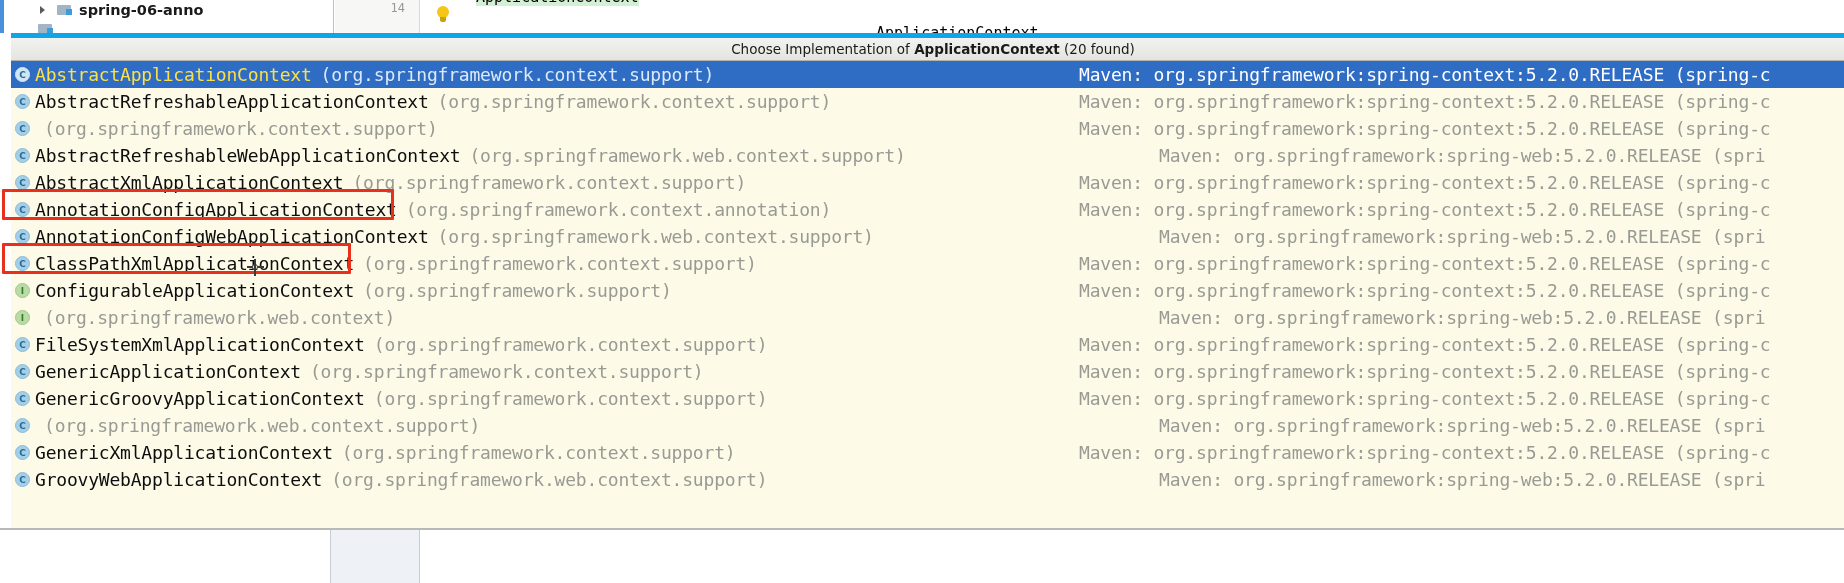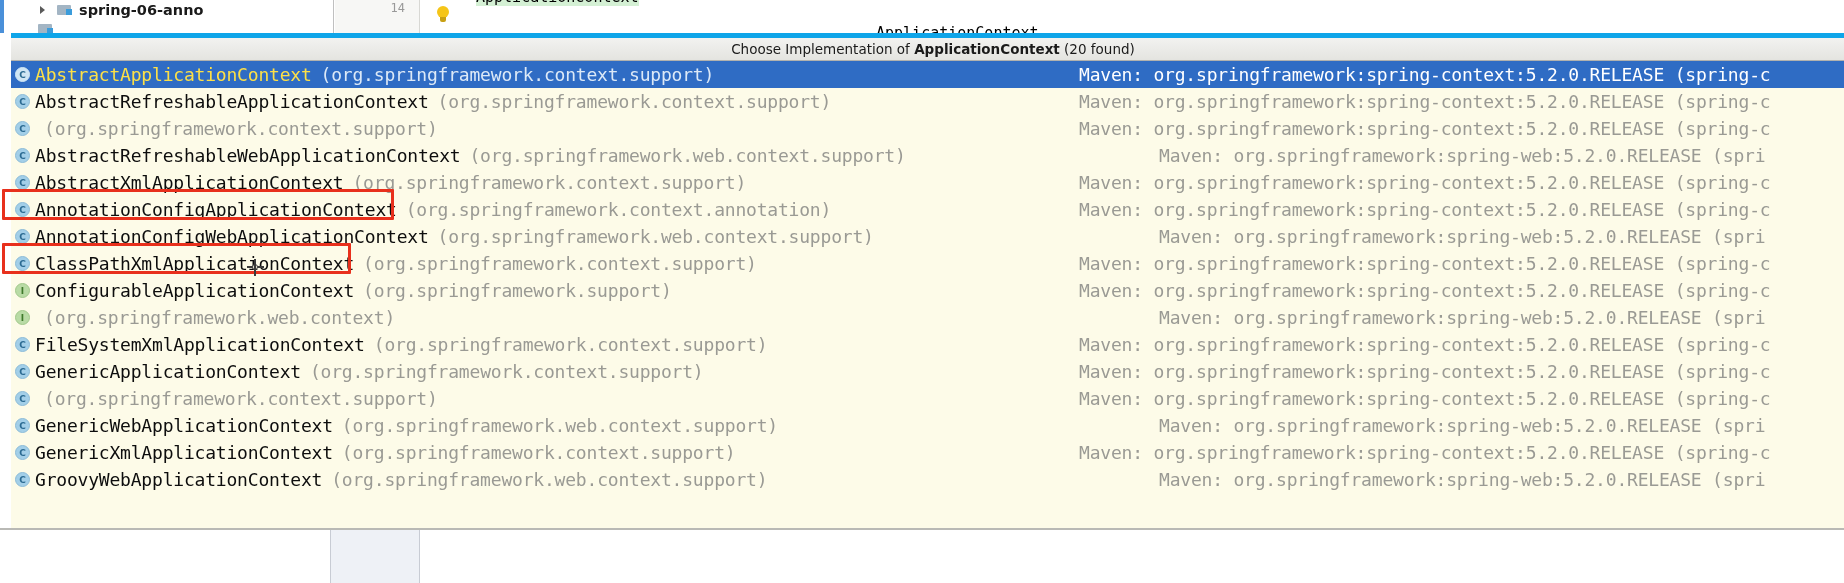--- a/index.html
+++ b/index.html
@@ -317,6 +317,7 @@
         </div>
         <div class="row">
           <span class="icon cls">C</span>
+          <span class="name">GenericGroovyApplicationContext</span>
           <span class="pkg">(org.springframework.context.support)</span>
           <span class="maven" style="left: 1068px;">Maven: org.springframework:spring-context:5.2.0.RELEASE (spring-c</span>
         </div>

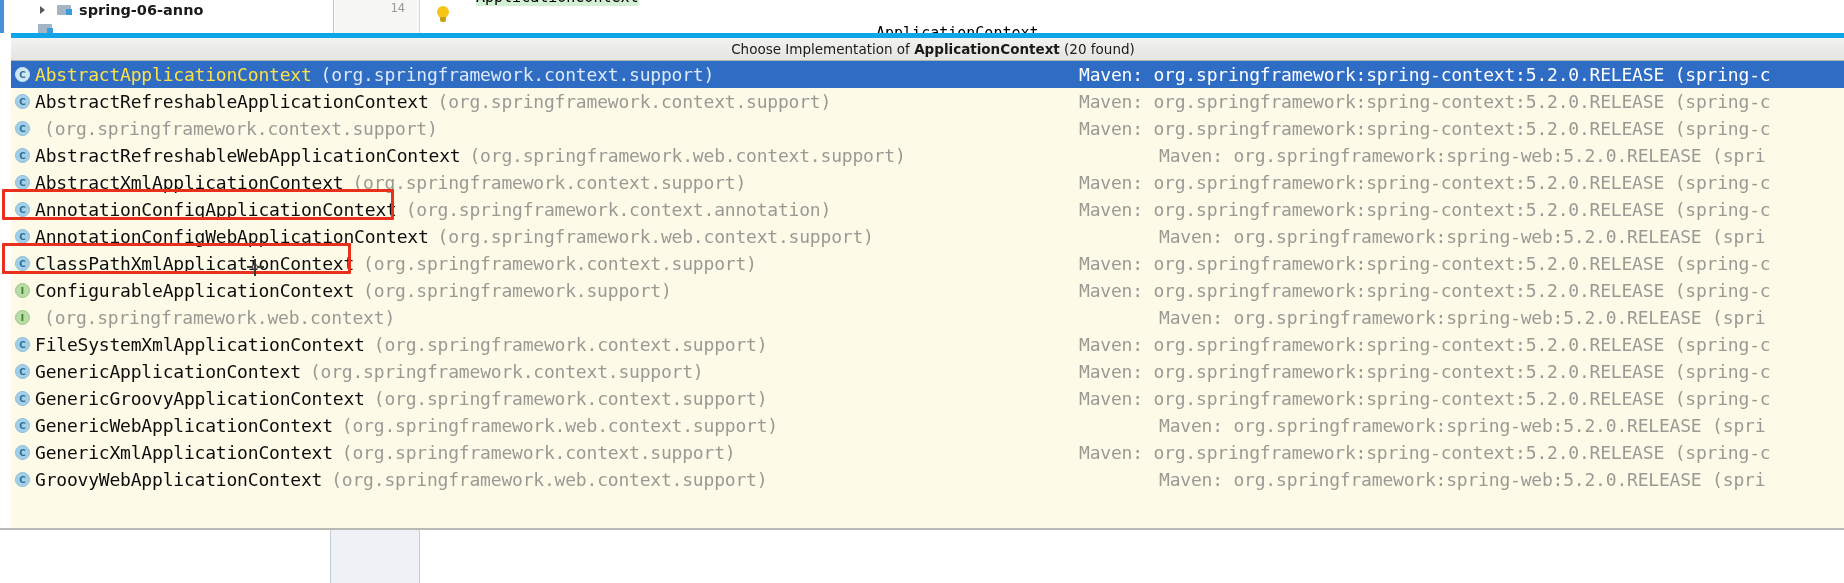--- a/index.html
+++ b/index.html
@@ -323,7 +323,6 @@
         </div>
         <div class="row">
           <span class="icon cls">C</span>
-          <span class="name">GenericWebApplicationContext</span>
           <span class="pkg">(org.springframework.web.context.support)</span>
           <span class="maven" style="left: 1148px;">Maven: org.springframework:spring-web:5.2.0.RELEASE (spri</span>
         </div>

